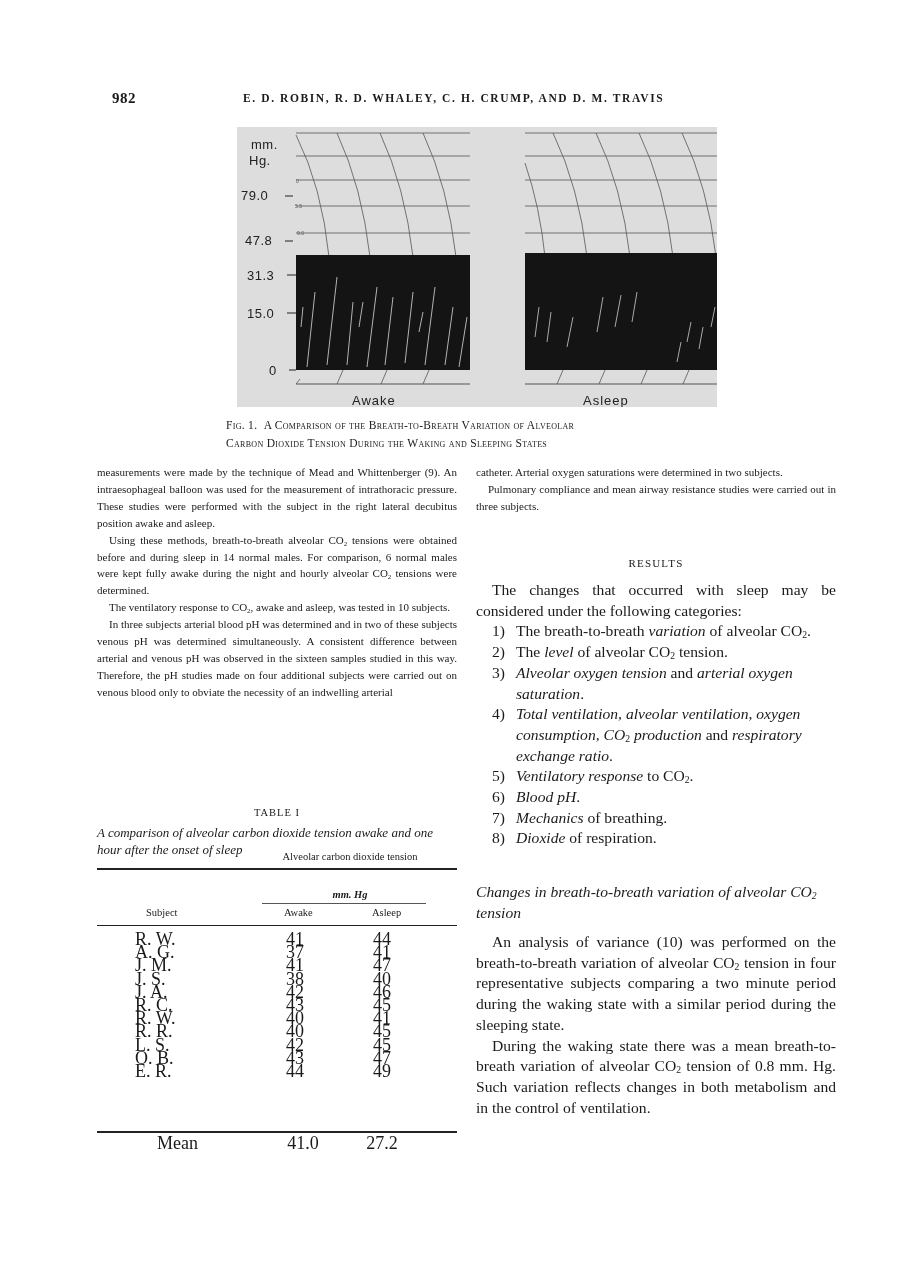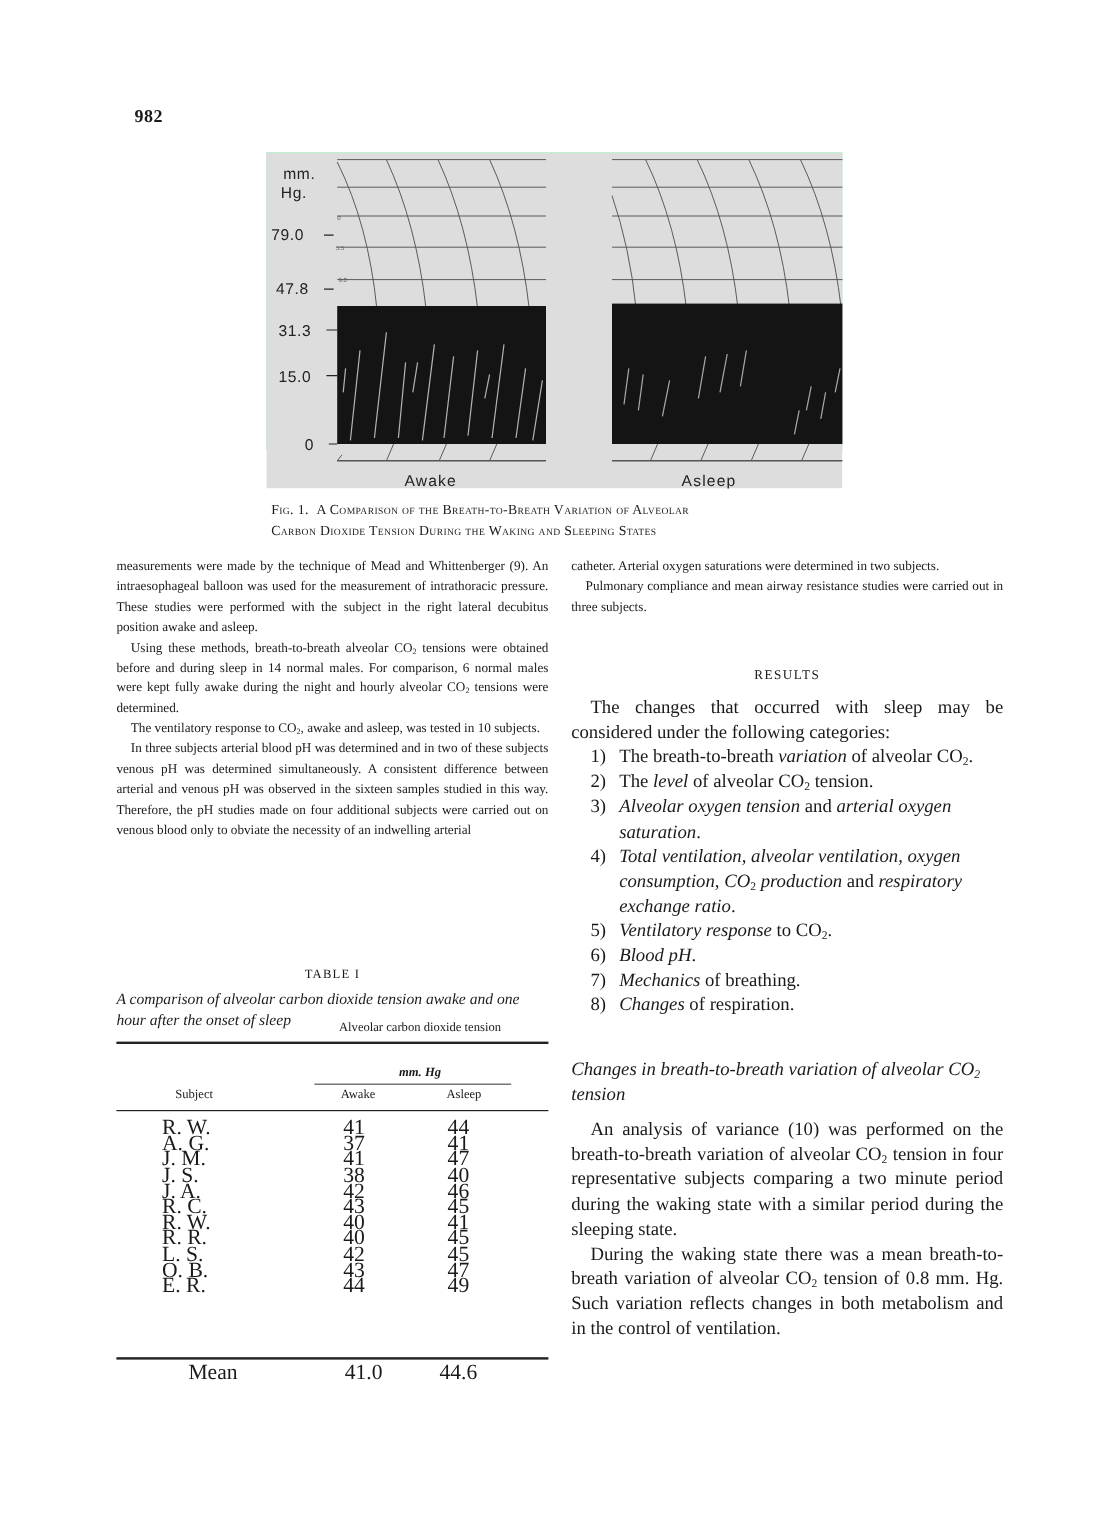--- a/index.html
+++ b/index.html
@@ -51,6 +51,7 @@
 
 <div class="abs runhead">
   <span class="pageno">982</span>
+  <span class="authors">E. D. ROBIN, R. D. WHALEY, C. H. CRUMP, AND D. M. TRAVIS</span>
 </div>
 
 <div class="abs figure">

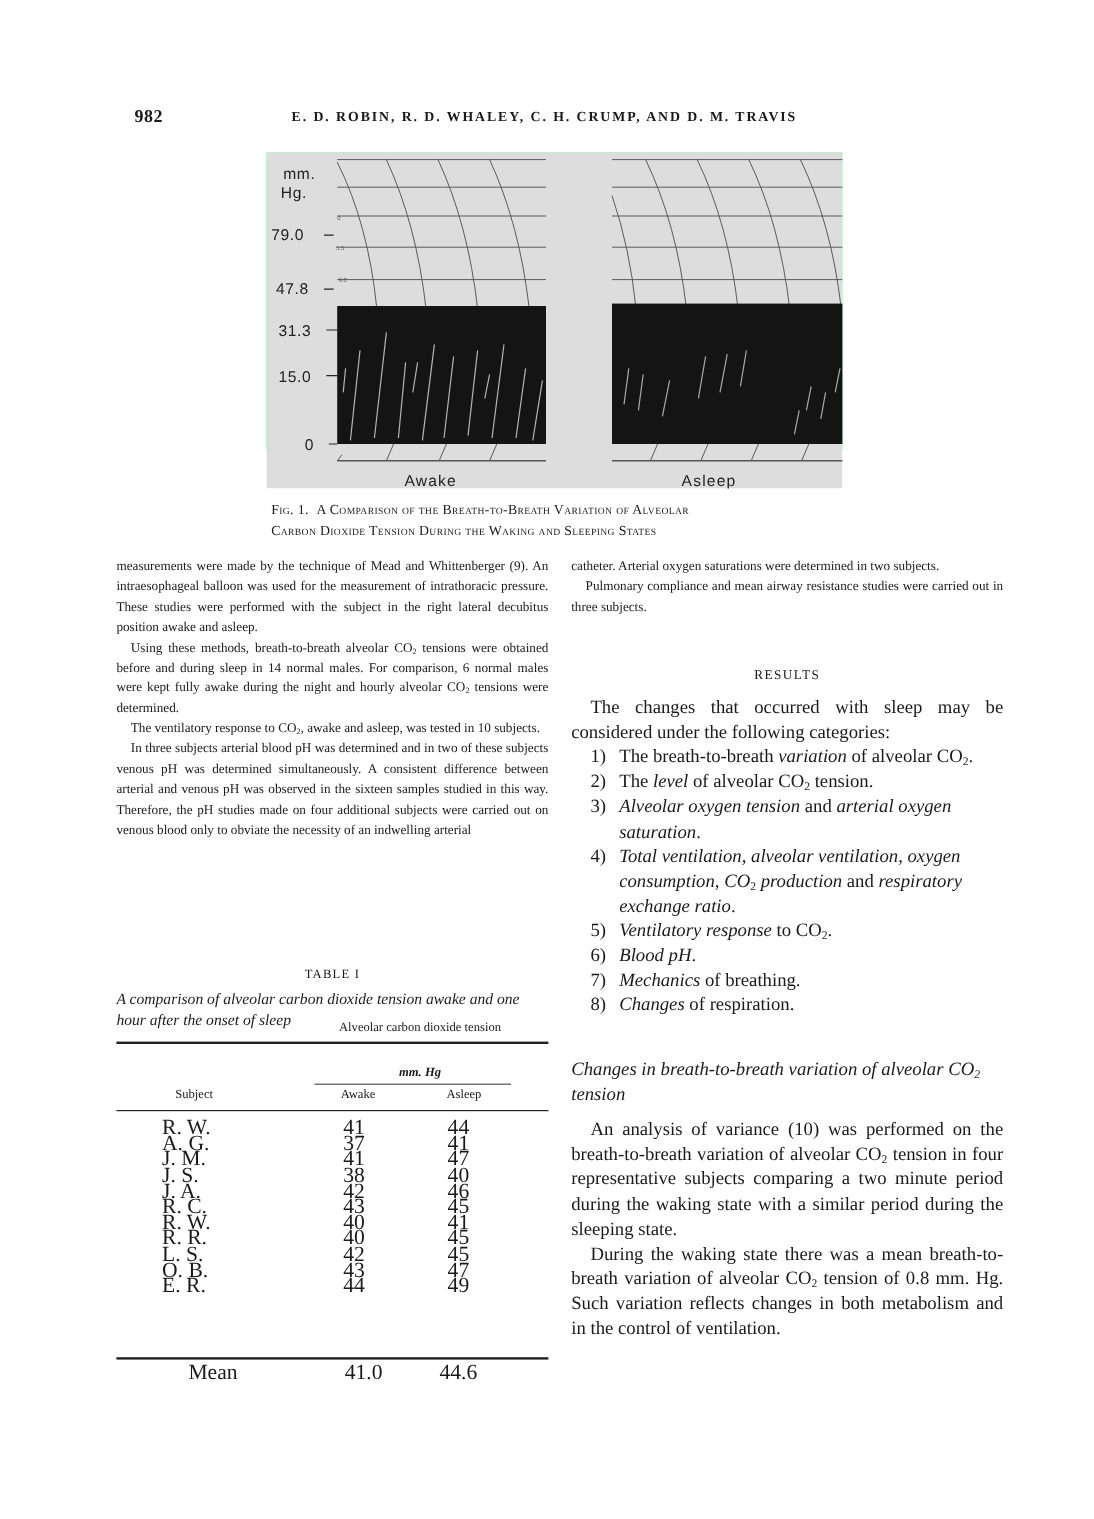--- a/index.html
+++ b/index.html
@@ -13,7 +13,7 @@
   .pageno { position: absolute; left: 0; top: 0; font-size: 15px; font-weight: bold; letter-spacing: 0.5px; margin-left: 16px; }
   .authors { position: absolute; left: 147px; top: 2px; font-size: 11.5px; letter-spacing: 1.6px; font-weight: bold; }
 
-  .figure { top: 127px; left: 222px; width: 480px; height: 248px; background: #86efac; }
+  .figure { top: 127px; left: 237px; width: 480px; height: 248px; background: #14b8a6; }
   .figure svg { display: block; }
 
   .figcap { top: 416px; left: 226px; width: 486px; text-align: left; font-size: 11.5px; line-height: 18px; letter-spacing: 0.3px; }

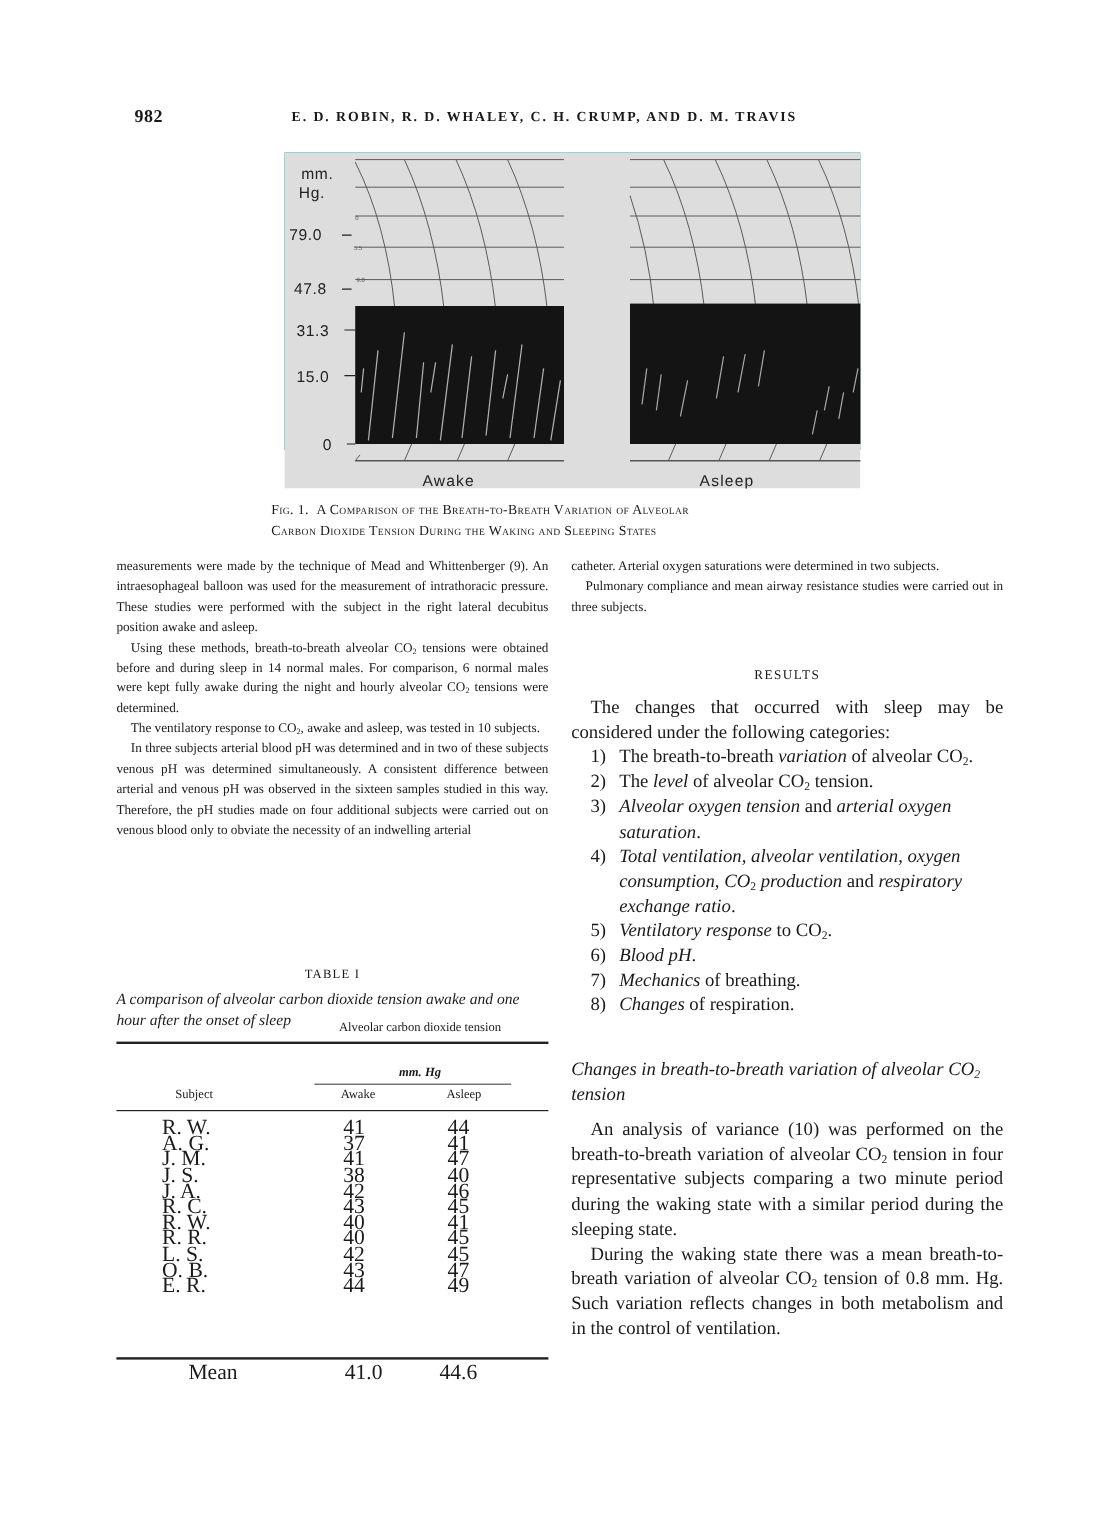--- a/index.html
+++ b/index.html
@@ -260,7 +260,7 @@
     <li><span class="num">5)</span><i>Ventilatory response</i><span> to CO</span><sub>2</sub><span>.</span></li>
     <li><span class="num">6)</span><i>Blood pH</i><span>.</span></li>
     <li><span class="num">7)</span><i>Mechanics</i><span> of breathing.</span></li>
-    <li><span class="num">8)</span><i>Changes</i><span> of respiration.</span></li>
+    <li><span class="num">8)</span><i>Dioxide</i><span> of respiration.</span></li>
   </ul>
 </div>
 

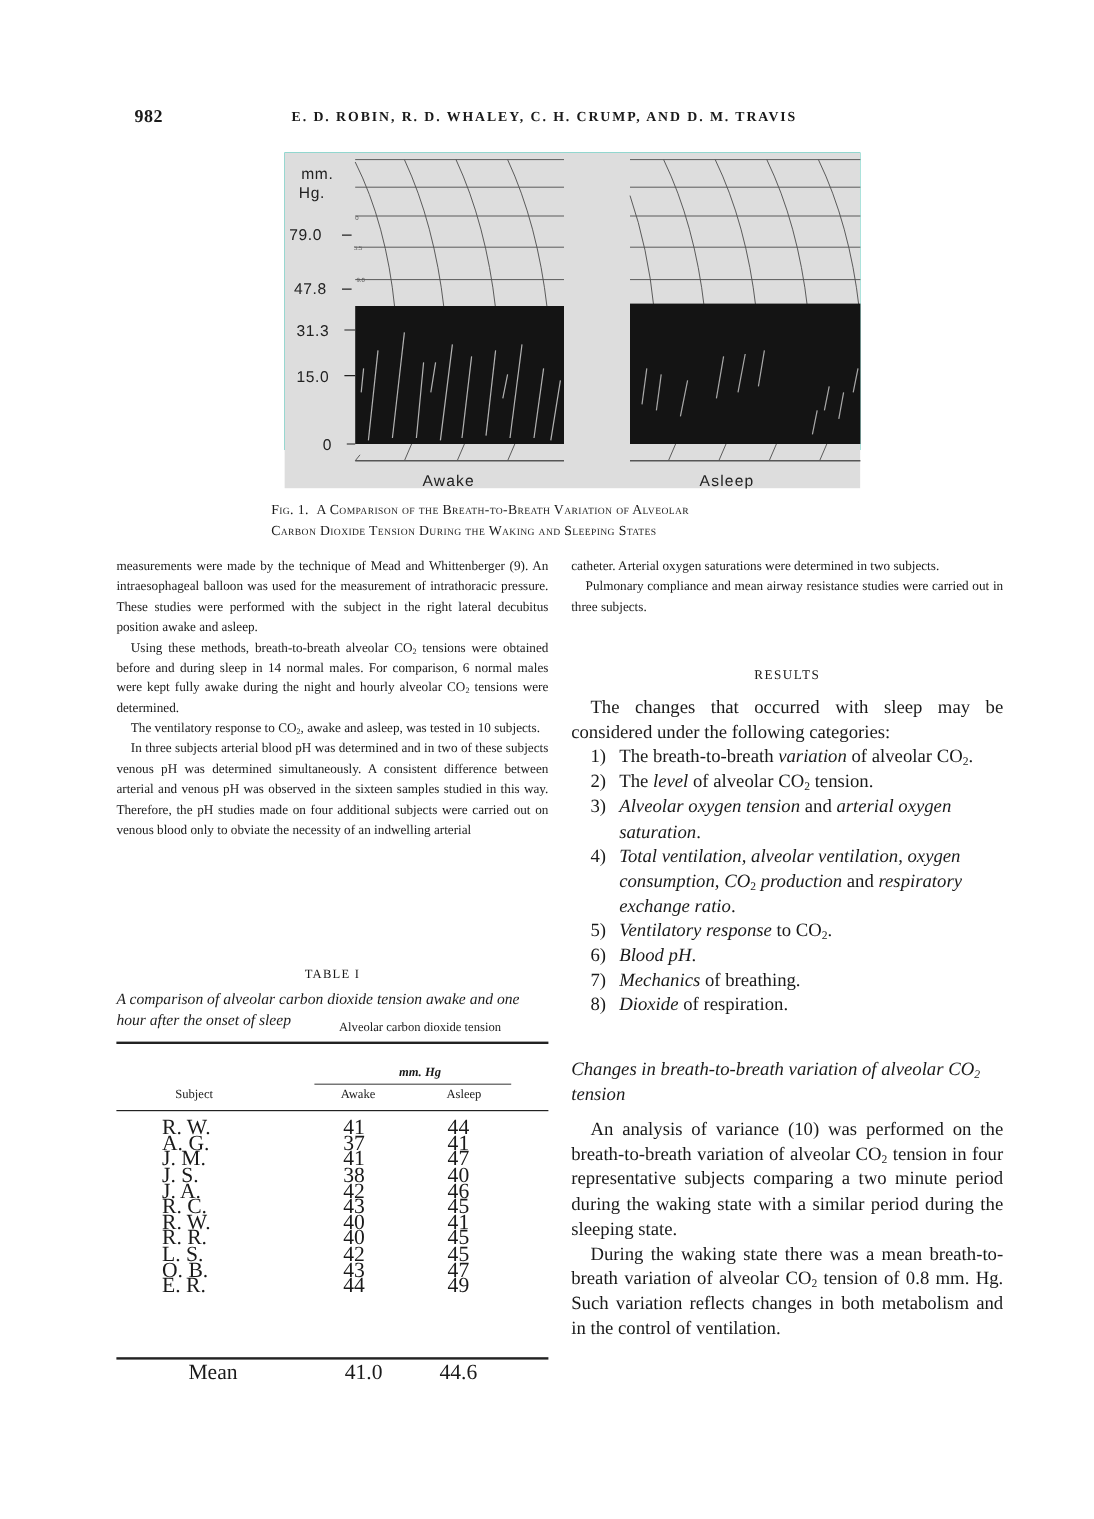--- a/index.html
+++ b/index.html
@@ -238,7 +238,7 @@
   <div class="row" style="top:0">
     <span class="c1" style="left:60px">Mean</span>
     <span class="c2" style="left:186px">41.0</span>
-    <span class="c3">44.6</span>
+    <span class="c3">27.2</span>
   </div>
 </div>
 <div class="abs rule thick" style="top:1131px; left:97px; width:360px;"></div>

